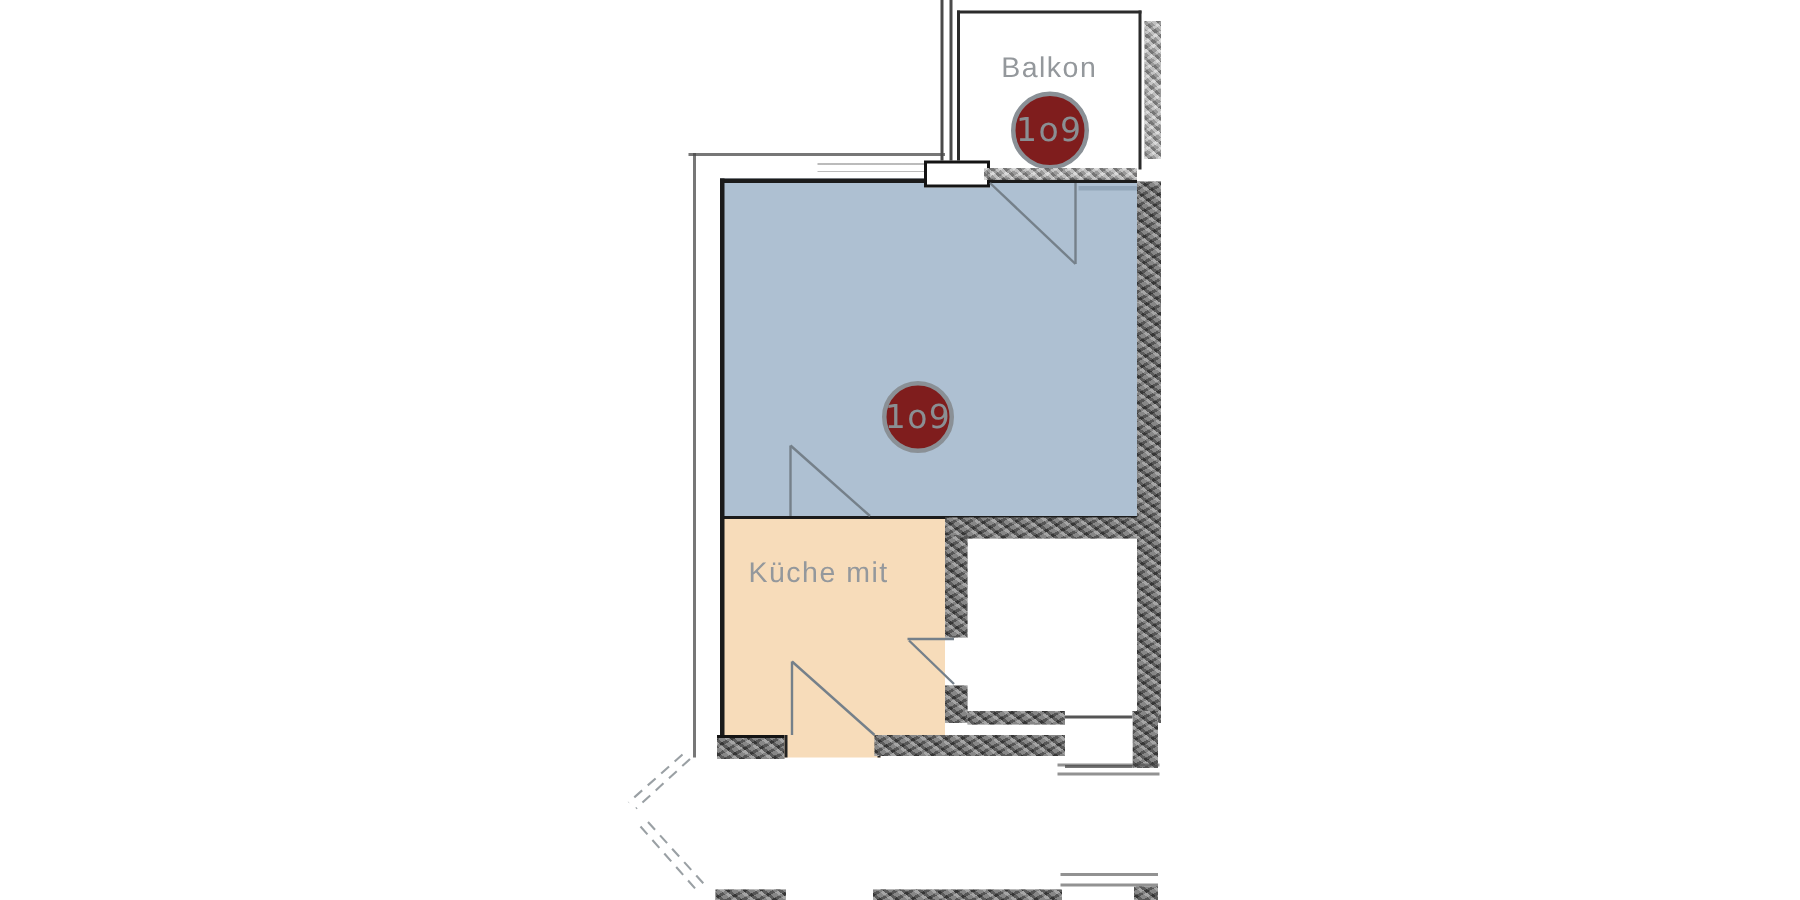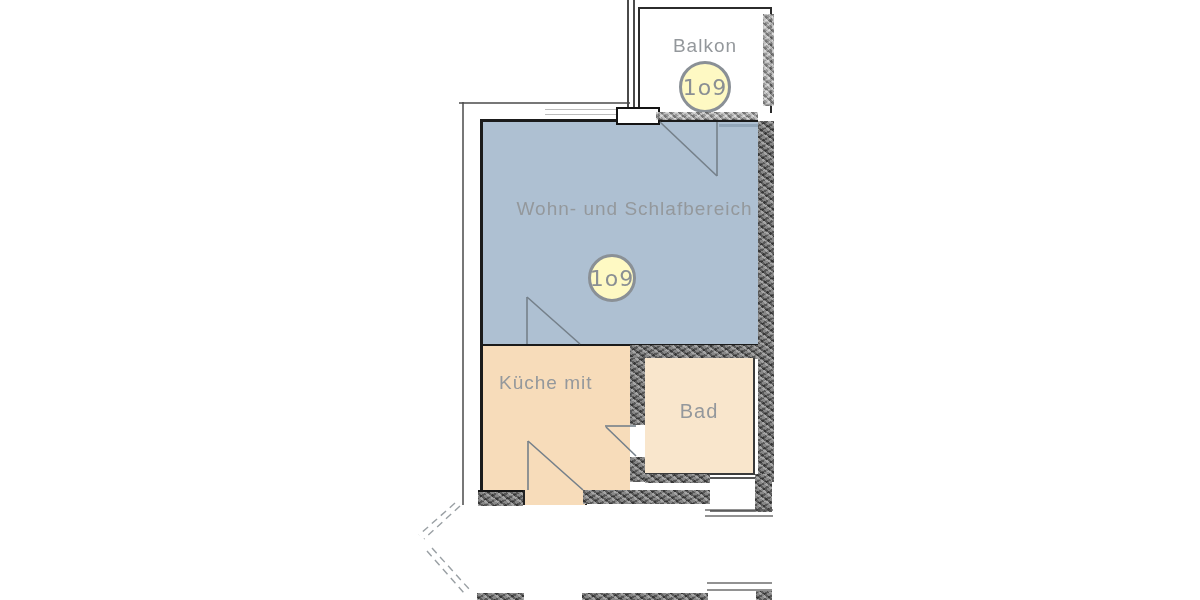--- a/index.html
+++ b/index.html
@@ -31,7 +31,7 @@
 
   <div class="abs line" style="left:627px;top:0;width:2px;height:113px;"></div>
   <div class="abs line" style="left:633px;top:0;width:2px;height:113px;"></div>
-  <div class="abs room" style="left:638px;top:7px;width:134px;height:106px;background:#fff;
+  <div class="abs room" style="left:638px;top:7px;width:123px;height:106px;background:#fff;
        border-top:2px solid #2b2b2b;border-left:2px solid #2b2b2b;border-right:2px solid #2b2b2b;">
     <div class="room-label" style="position:absolute;left:50%;top:26px;transform:translateX(-50%);">Balkon</div>
     <div class="badge" style="position:absolute;left:50%;top:52px;transform:translateX(-50%);width:46px;height:46px;">1o9</div>

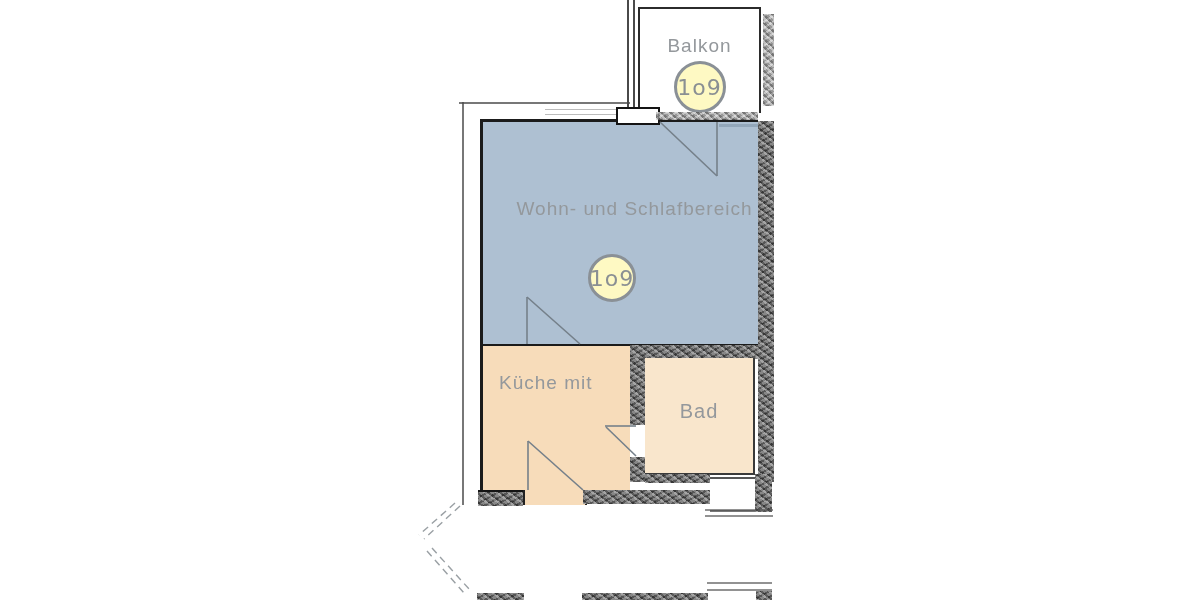--- a/index.html
+++ b/index.html
@@ -17,7 +17,7 @@
       repeating-linear-gradient(-33deg, rgba(255,255,255,.30) 0 2px, rgba(50,50,50,.25) 2px 5px);}
   .line{background:#4a4a4a;}
   .room-label{color:var(--label-text,#94989c);font-size:19px;letter-spacing:1px;font-weight:400;white-space:nowrap;}
-  .badge{border-radius:50%;border:3px solid var(--badge-border,#8a9096);background:#fef9c3;
+  .badge{border-radius:50%;border:3px solid var(--badge-border,#8a9096);background:#7f1d1d;
          display:flex;align-items:center;justify-content:center;
          color:#8a8f93;font-size:22px;font-family:"DejaVu Sans",sans-serif;letter-spacing:1px;}
   .room{box-sizing:border-box;}

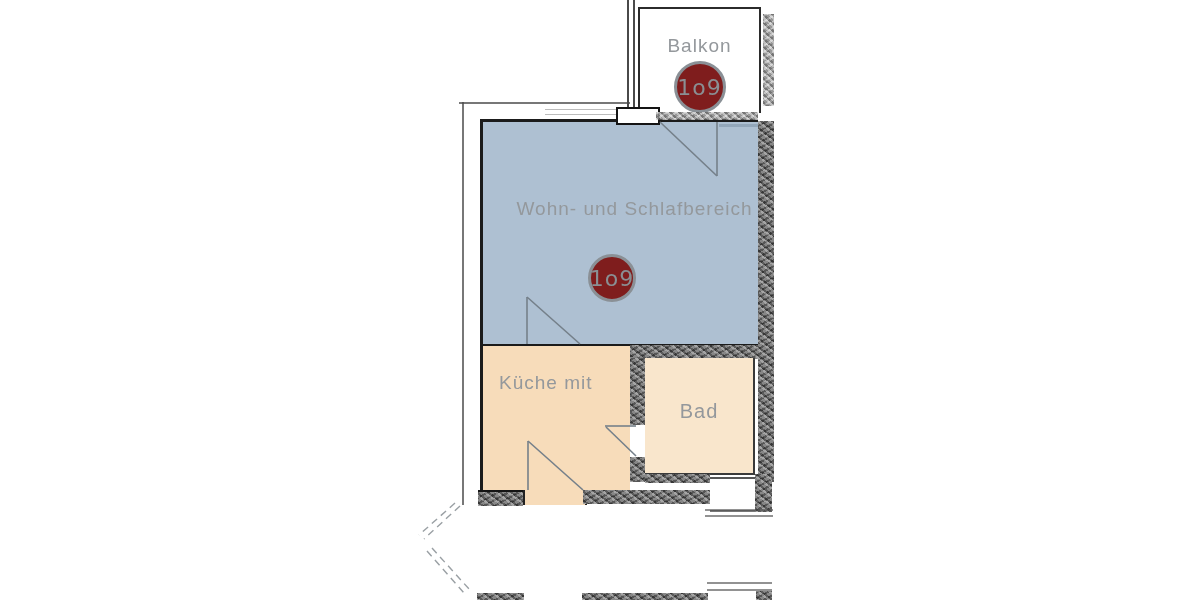--- a/index.html
+++ b/index.html
@@ -44,7 +44,6 @@
 
   <div class="abs room" style="left:480px;top:119px;width:278px;height:228px;background:var(--living,#aec0d2);
        border-left:3px solid #1b1b1b;border-top:3px solid #1b1b1b;border-bottom:3px solid #1b1b1b;">
-    <div class="room-label" style="position:absolute;left:50%;top:76px;transform:translateX(-50%);margin-left:14px;">Wohn- und Schlafbereich</div>
     <div class="badge" style="position:absolute;left:105px;top:132px;width:42px;height:42px;">1o9</div>
   </div>
 

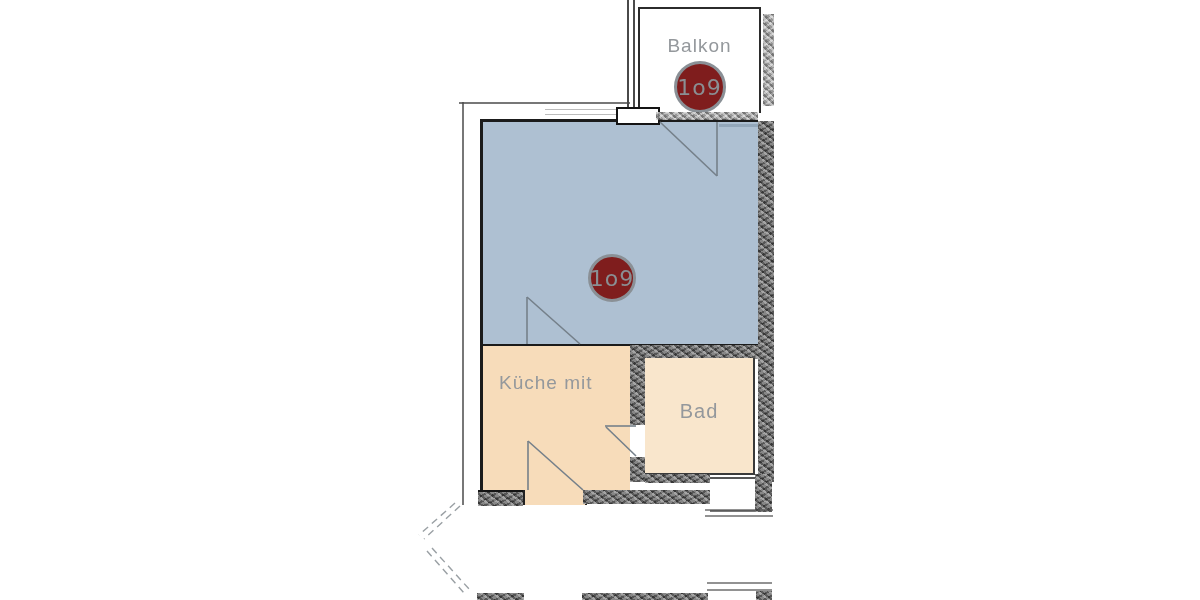--- a/index.html
+++ b/index.html
@@ -64,10 +64,6 @@
     <div class="room-label" style="position:absolute;left:16px;top:26px;">Küche mit</div>
   </div>
 
-  <div class="abs room" style="left:645px;top:358px;width:110px;height:117px;background:var(--bath,#f9e6cc);
-       border-right:2px solid #3a3a3a;border-bottom:2px solid #3a3a3a;">
-    <div class="room-label" style="position:absolute;left:50%;top:42px;transform:translateX(-50%);font-size:20px;">Bad</div>
-  </div>
 
   <div class="abs wall" style="left:478px;top:490px;width:45px;height:14px;border-top:2px solid #141414;"></div>
   <div class="abs" style="left:523px;top:490px;width:60px;height:15px;background:var(--kitchen,#f7dcba);

